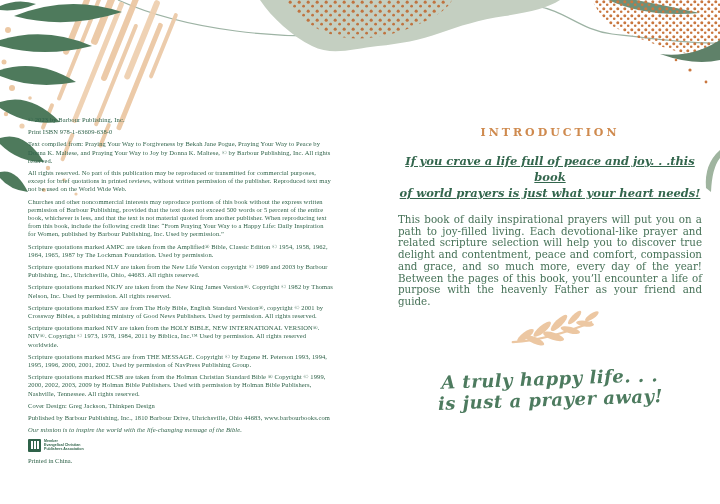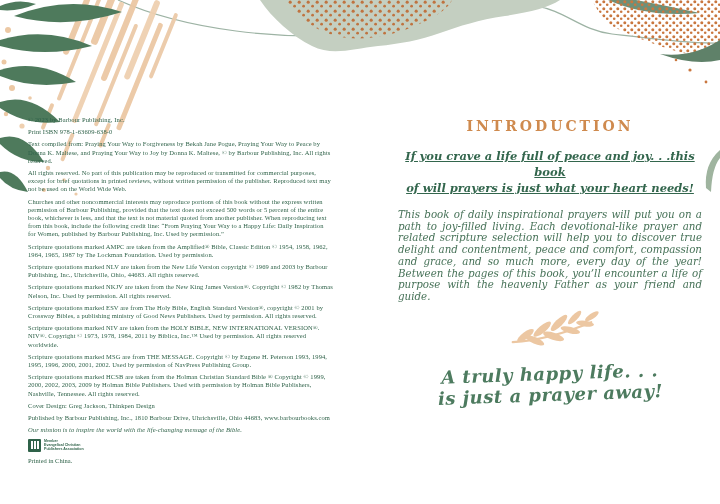--- a/index.html
+++ b/index.html
@@ -24,8 +24,8 @@
 
   
   .right-page{position:absolute;left:398px;top:118px;width:304px;text-align:center;}
-  .intro-title{font-family:"DejaVu Serif",serif;font-weight:bold;font-size:14px;
-               letter-spacing:3px;color:#cf8a4e;margin:0;}
+  .intro-title{font-family:"DejaVu Serif",serif;font-weight:bold;font-size:11px;
+               letter-spacing:3px;color:#cf8a4e;margin:8px;}
   .intro-subtitle{margin-top:14px;font-style:italic;font-weight:bold;font-size:11.5px;
                   line-height:16px;color:#33664d;font-family:"DejaVu Serif",serif;text-decoration:underline;}
   .intro-body{margin-top:13px;text-align:justify;font-size:10.3px;line-height:11.7px;

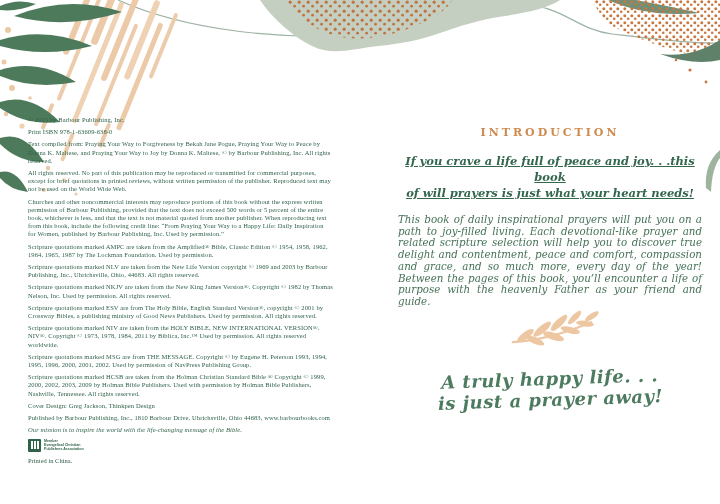--- a/index.html
+++ b/index.html
@@ -157,7 +157,7 @@
 
     <div class="intro-subtitle">
       <div>If you crave a life full of peace and joy. . .this book</div>
-      <div>of will prayers is just what your heart needs!</div>
+      <div>of world prayers is just what your heart needs!</div>
     </div>
 
     <p class="intro-body">This book of daily inspirational prayers will put you on a path to joy-filled living. Each devotional-like prayer and related scripture selection will help you to discover true delight and contentment, peace and comfort, compassion and grace, and so much more, every day of the year! Between the pages of this book, you’ll encounter a life of purpose with the heavenly Father as your friend and guide.</p>

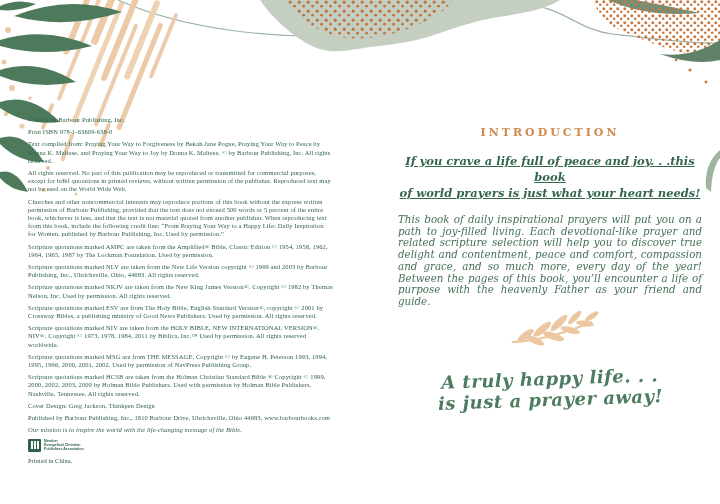--- a/index.html
+++ b/index.html
@@ -29,7 +29,7 @@
   .intro-subtitle{margin-top:14px;font-style:italic;font-weight:bold;font-size:11.5px;
                   line-height:16px;color:#33664d;font-family:"DejaVu Serif",serif;text-decoration:underline;}
   .intro-body{margin-top:13px;text-align:justify;font-size:10.3px;line-height:11.7px;
-              color:#477258;font-family:"DejaVu Serif",serif;text-justify:inter-word;font-style:italic;}
+              color:#477258;font-family:"DejaVu Serif",serif;text-justify:inter-word;}
   .sprig-spacer{height:48px;}
   .happy-quote{margin-top:2px;font-family:"DejaVu Serif",serif;font-style:italic;font-weight:bold;
                font-size:18px;line-height:21px;color:#4d7b5f;transform:rotate(-2deg);letter-spacing:.5px;}

